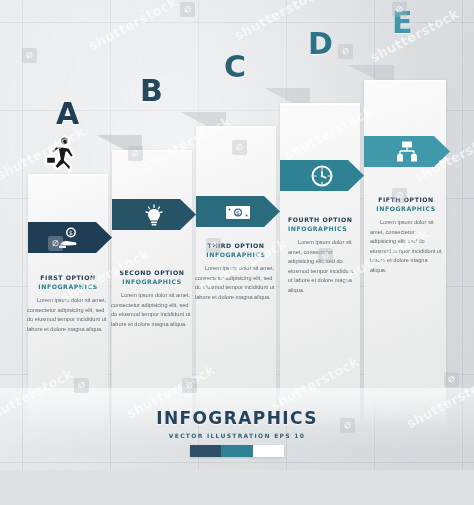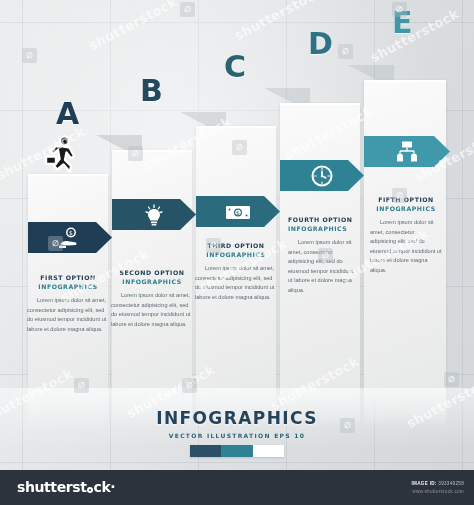--- a/index.html
+++ b/index.html
@@ -330,13 +330,6 @@
     <div class="wm-box" style="left:444px;top:372px;">∅</div>
   </div>
 
-  <div class="footer">
-    <div class="ss-logo"><span>shutterst</span><span class="dot"></span><span>ck</span><span>·</span></div>
-    <div class="ss-meta">
-      <div class="id"><b>IMAGE ID:</b> <span>393349258</span></div>
-      <div class="url">www.shutterstock.com</div>
-    </div>
-  </div>
 
 </div>
 

